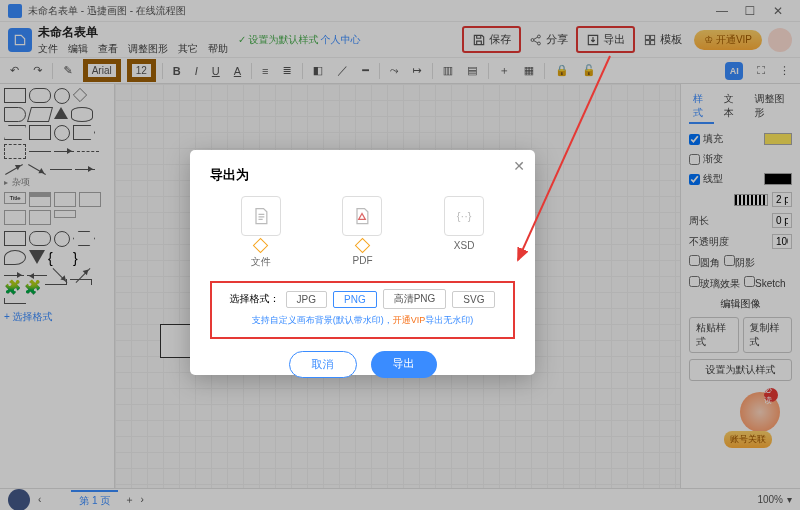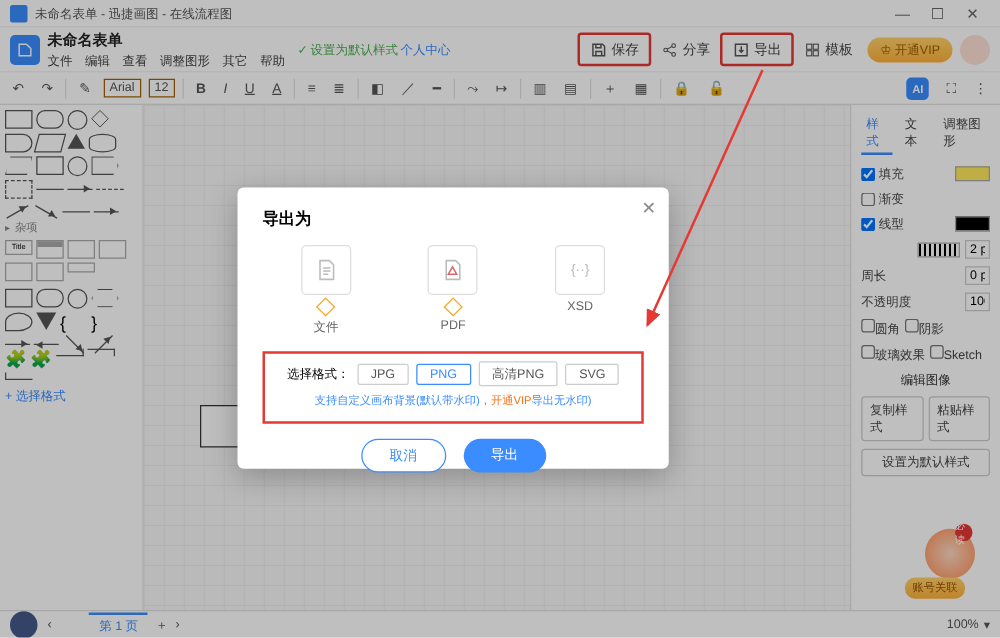--- a/index.html
+++ b/index.html
@@ -28,7 +28,7 @@
 .toolbar { height: 26px; background:#fff; border-bottom:1px solid #e0e0e0; display:flex; align-items:center; padding:0 6px; gap:6px; font-size:11px; color:#555; }
 .toolbar .tb { padding:2px 4px; cursor:pointer; }
 .toolbar .sep { width:1px; height:16px; background:#e0e0e0; }
-.tb-select { border:1px solid #a16207; padding:1px 4px; font-size:10px; }
+.tb-select { border:5px solid #a16207; padding:1px 4px; font-size:10px; }
 .ai-btn { margin-left:auto; width:18px; height:18px; background:#3a8cff; color:#fff; border-radius:4px; font-size:9px; display:flex; align-items:center; justify-content:center; font-weight:bold; }
 
 .main { display:flex; height: calc(100% - 22px - 36px - 26px - 22px); }

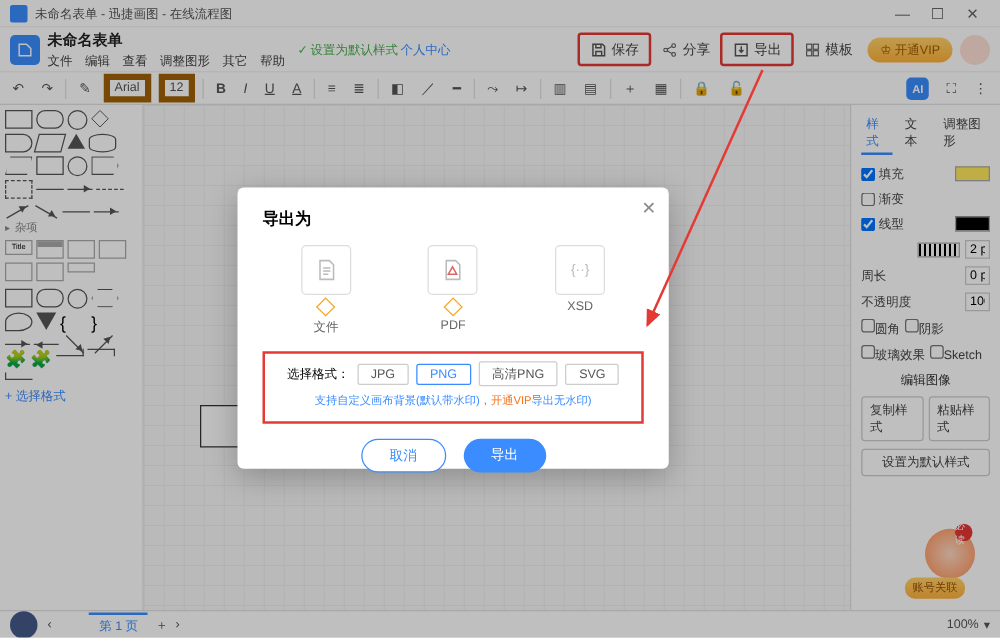--- a/index.html
+++ b/index.html
@@ -314,8 +314,8 @@
     </div>
     <div class="rp-title">编辑图像</div>
     <div class="rp-row2" style="justify-content:center">
+      <div class="rp-btn">粘贴样式</div>
       <div class="rp-btn">复制样式</div>
-      <div class="rp-btn">粘贴样式</div>
     </div>
     <div class="rp-row2" style="justify-content:center">
       <div class="rp-btn" style="width:100%;text-align:center">设置为默认样式</div>

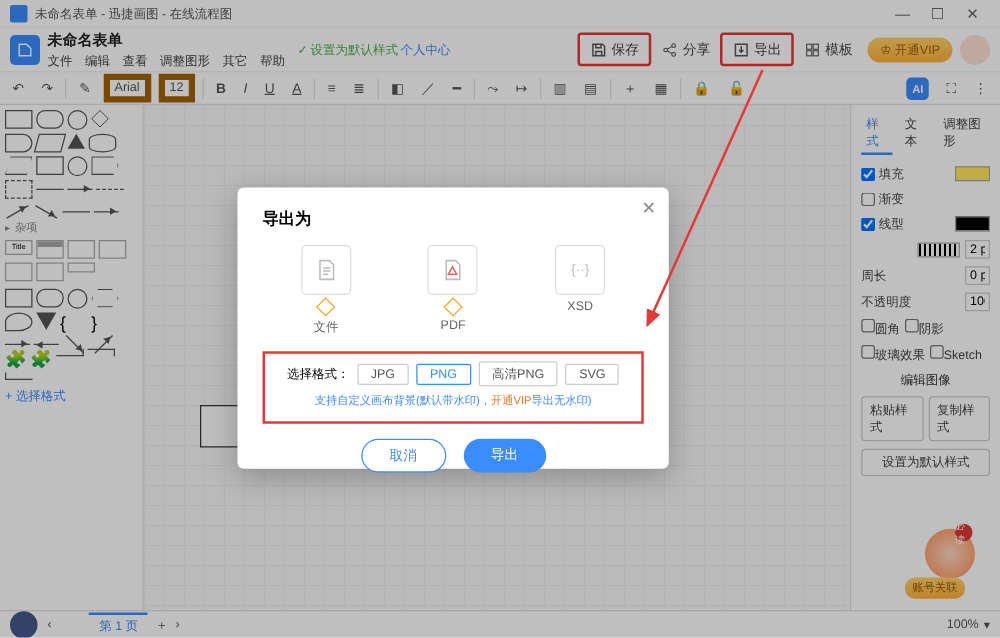--- a/index.html
+++ b/index.html
@@ -94,7 +94,7 @@
 .btn.primary { background:#3a8cff; color:#fff; }
 
 .red-arrow { position:absolute; pointer-events:none; }
-.bind-badge { position:absolute; right:20px; bottom:31px; width:56px; height:56px; }
+.bind-badge { position:absolute; right:20px; bottom:62px; width:56px; height:56px; }
 .bind-badge .circ { width:40px; height:40px; border-radius:50%; background:radial-gradient(#ffd9c2,#ff8d52); position:absolute; top:0; right:0; }
 .bind-badge .tag { position:absolute; bottom:0; left:0; background:linear-gradient(#ffd36b,#ffb03a); color:#9a5200; font-size:9px; padding:2px 6px; border-radius:8px; }
 .red-balloon { position:absolute; width:14px; height:14px; border-radius:50%; background:#e53935; color:#fff; font-size:8px; display:flex; align-items:center; justify-content:center; right:2px; top:-4px; }

